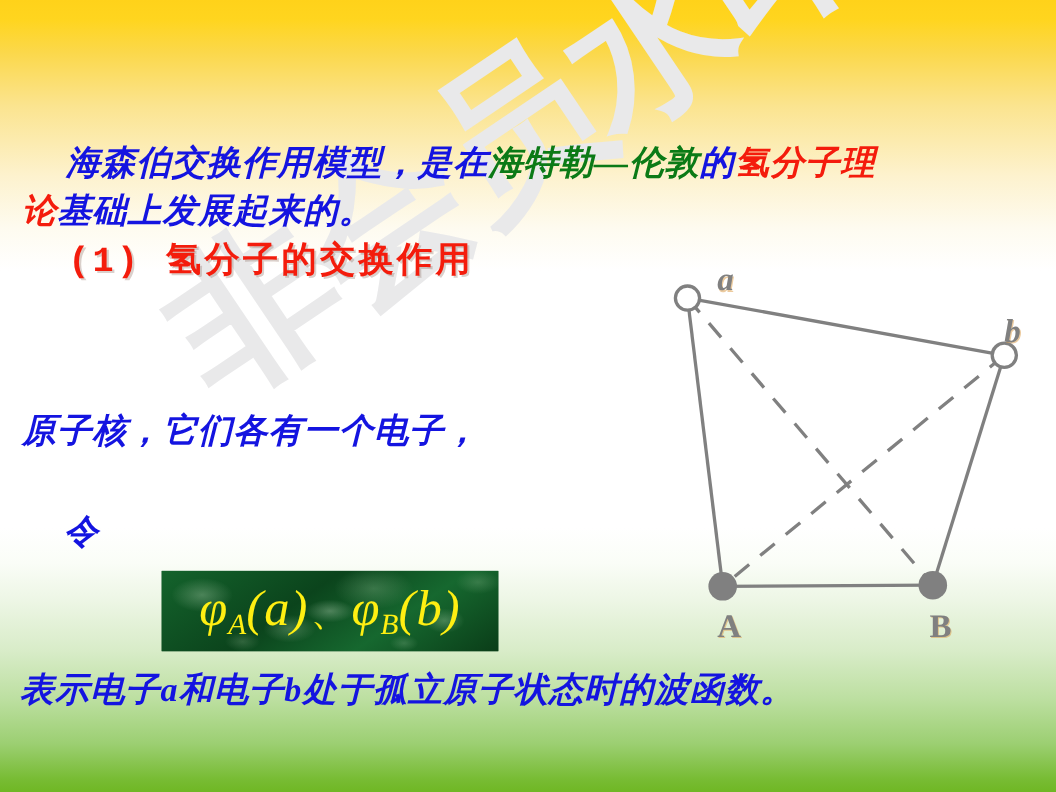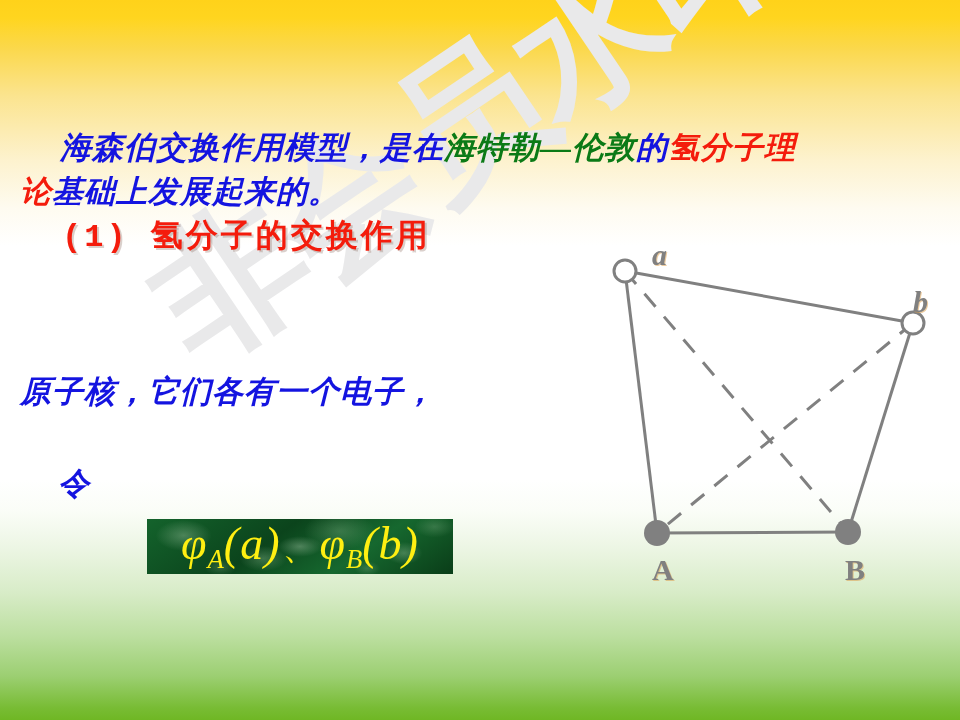--- a/index.html
+++ b/index.html
@@ -132,7 +132,7 @@
     left: 147px;
     top: 519px;
     width: 306px;
-    height: 55px;
+    height: 73px;
     overflow: hidden;
     background-color: #0F4D22;
     background-image:

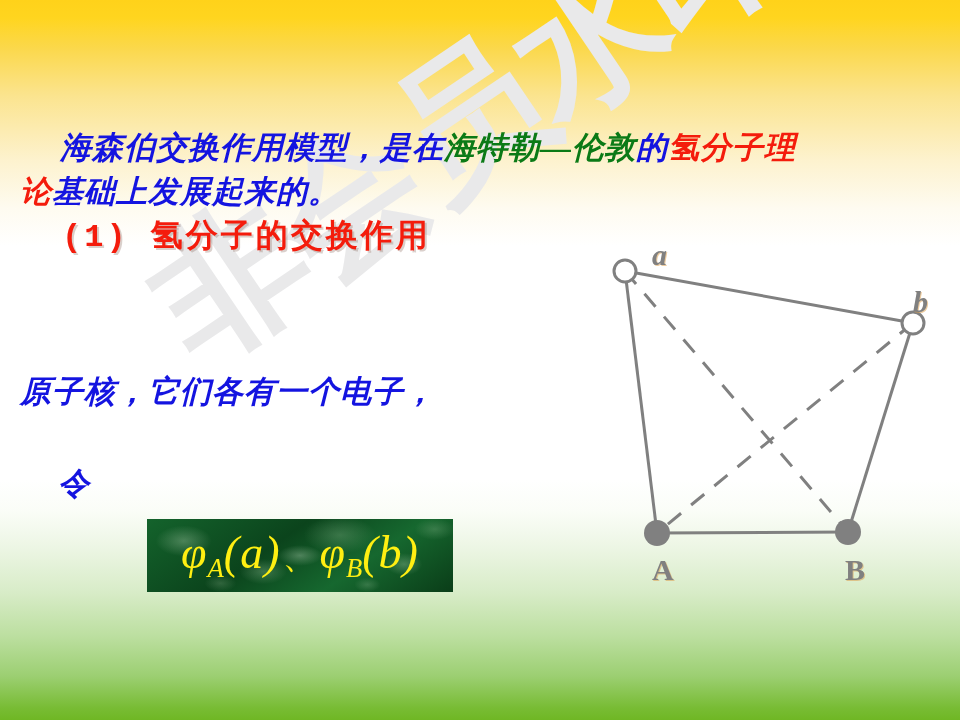--- a/index.html
+++ b/index.html
@@ -232,6 +232,9 @@
     </div>
   </div>
 
+  <div class="txt body-line" id="bottom-line">
+    <span>表示电子</span><span class="mathi">a</span><span>和电子</span><span class="mathi">b</span><span>处于孤立原子状态时的波函数。</span>
+  </div>
 
   <div id="diagram">
     <svg width="360" height="370" viewBox="0 0 360 370">

